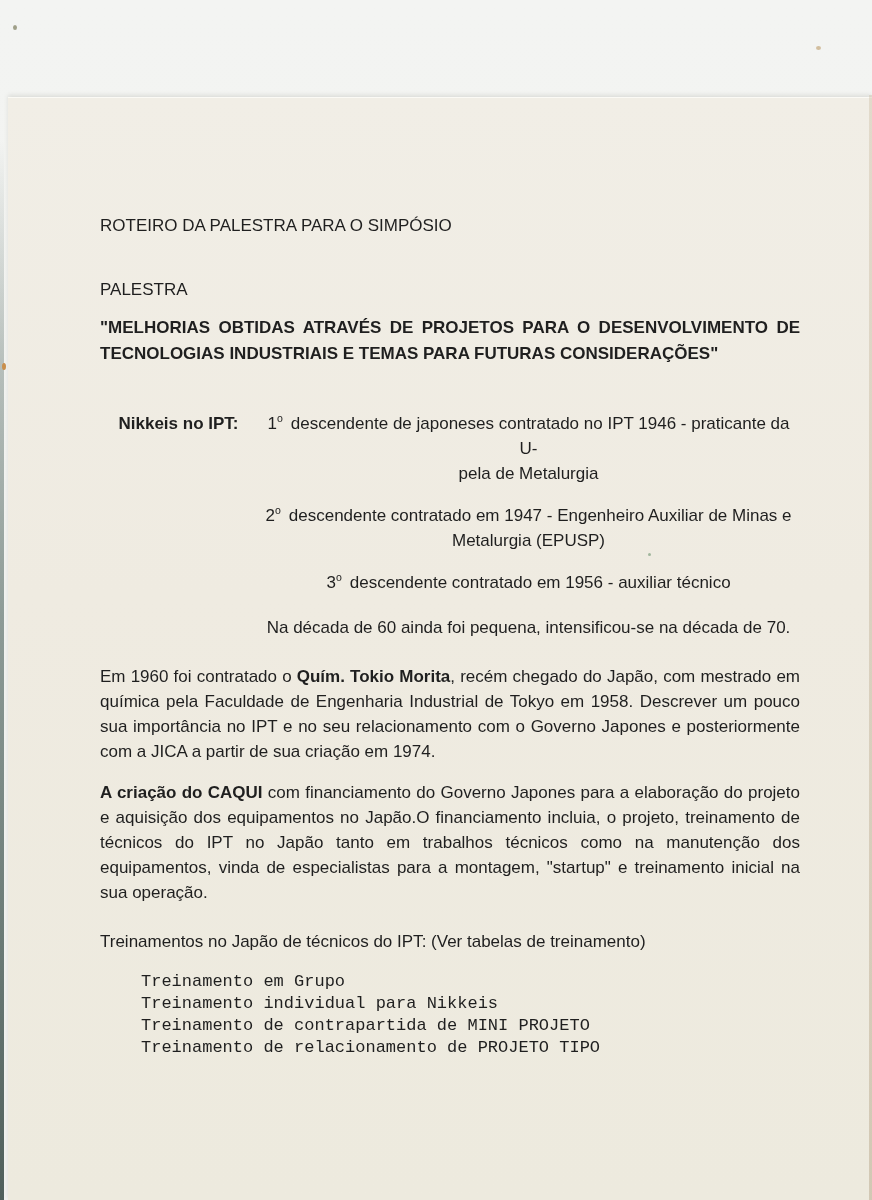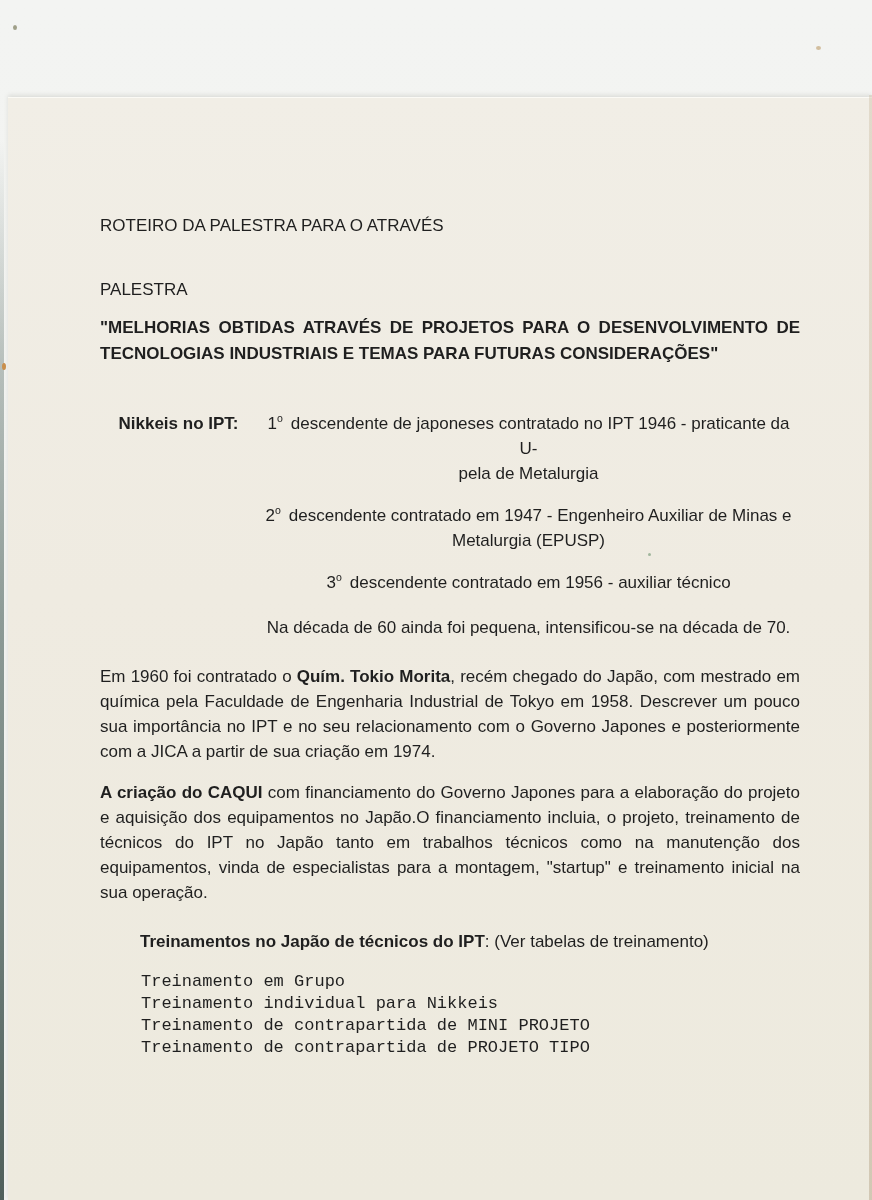--- a/index.html
+++ b/index.html
@@ -106,7 +106,7 @@
   <div class="paper">
 
     <div class="doc-header">
-      <div class="t1">ROTEIRO DA PALESTRA PARA O ATRAVÉS</div>
+      <div class="t1">ROTEIRO DA PALESTRA PARA O SIMPÓSIO</div>
     </div>
 
     <div class="palestra">PALESTRA</div>

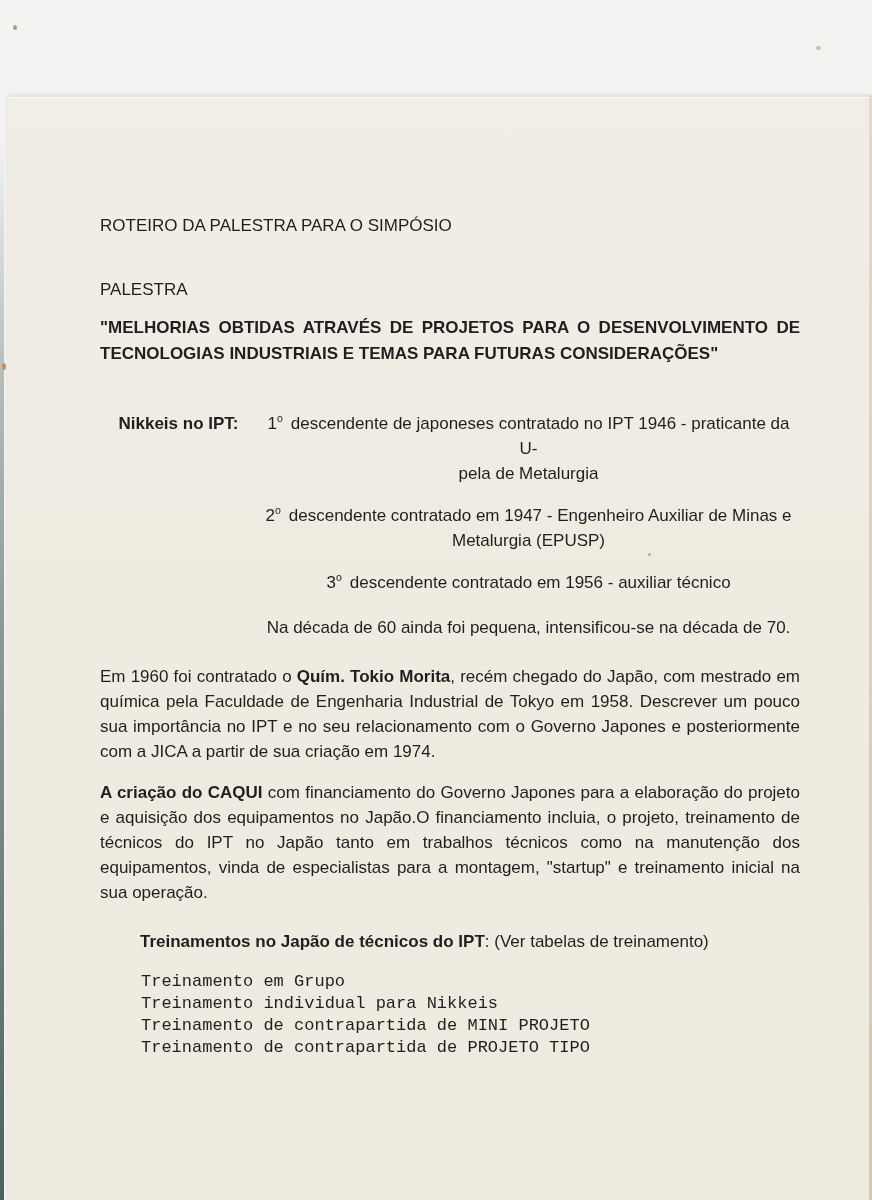--- a/index.html
+++ b/index.html
@@ -90,7 +90,7 @@
   .para-2 { margin-top: 16px; }
 
   .tr-head { margin-top: 24px; line-height: 26px; }
-  .tr-head b { font-weight: 700; margin-left: 40px; }
+  .tr-head b { font-weight: 400; }
 
   .tr-list { margin-top: 16px; margin-left: 41px; font-family: Liberation Mono, monospace; }
   .tr-list div { line-height: 22px; }

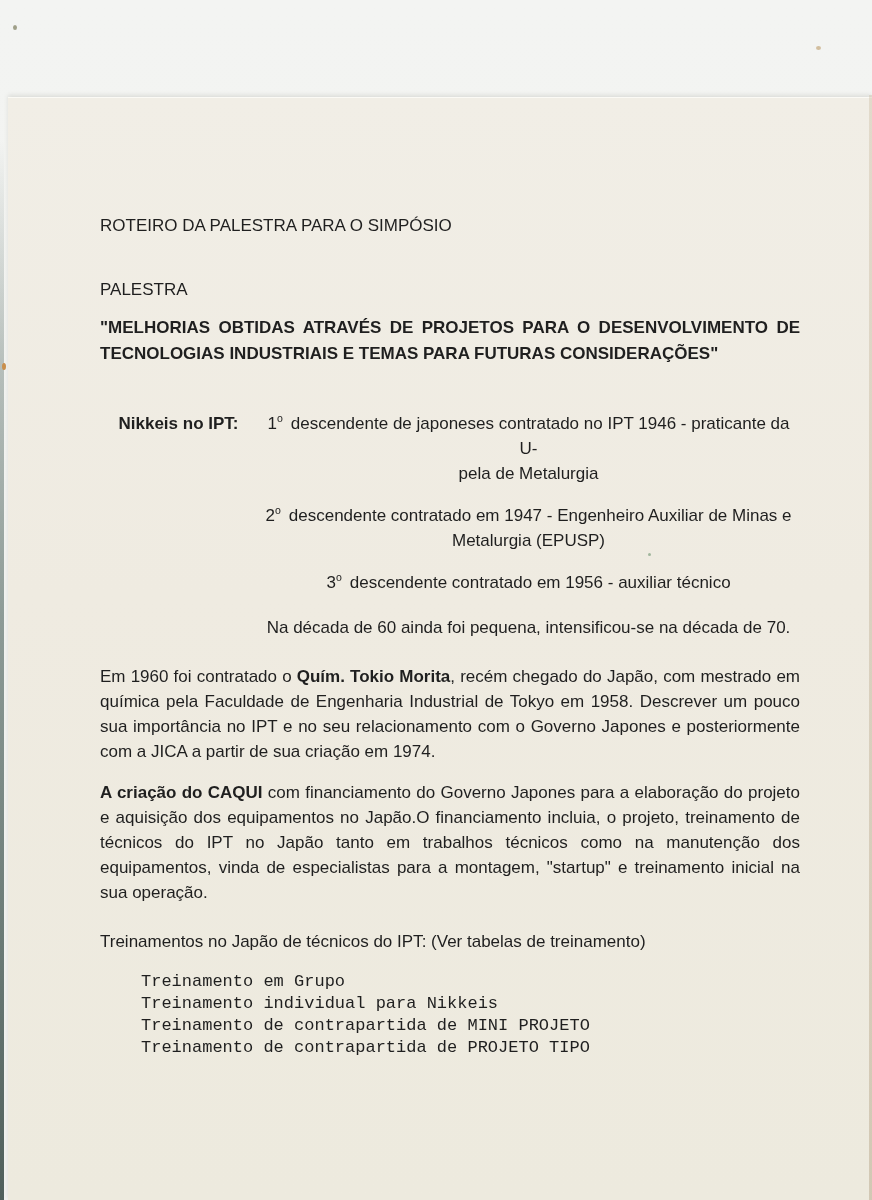--- a/index.html
+++ b/index.html
@@ -145,7 +145,7 @@
       <div>Treinamento em Grupo</div>
       <div>Treinamento individual para Nikkeis</div>
       <div>Treinamento de contrapartida de MINI PROJETO</div>
-      <div>Treinamento de contrapartida de PROJETO TIPO</div>
+      <div>Treinamento de relacionamento de PROJETO TIPO</div>
     </div>
 
   </div>

